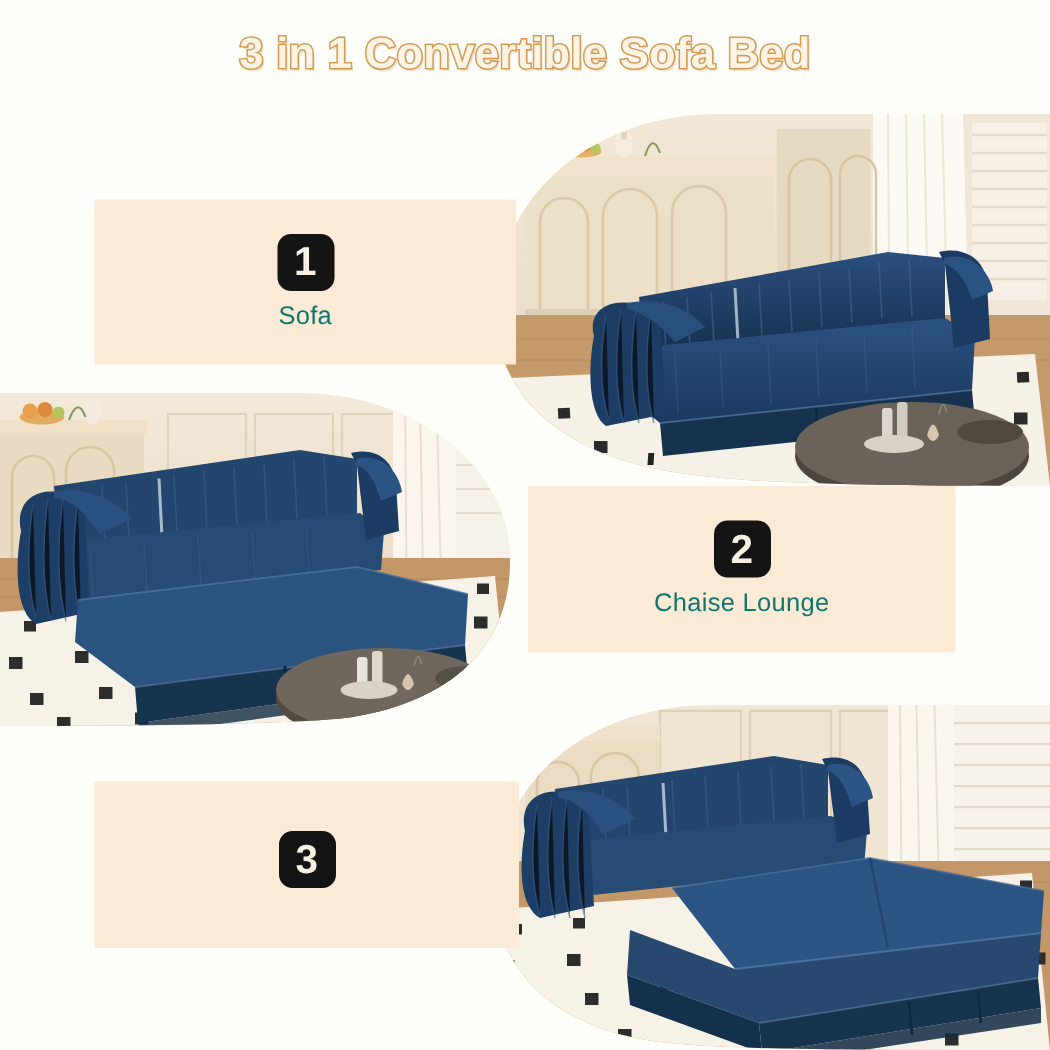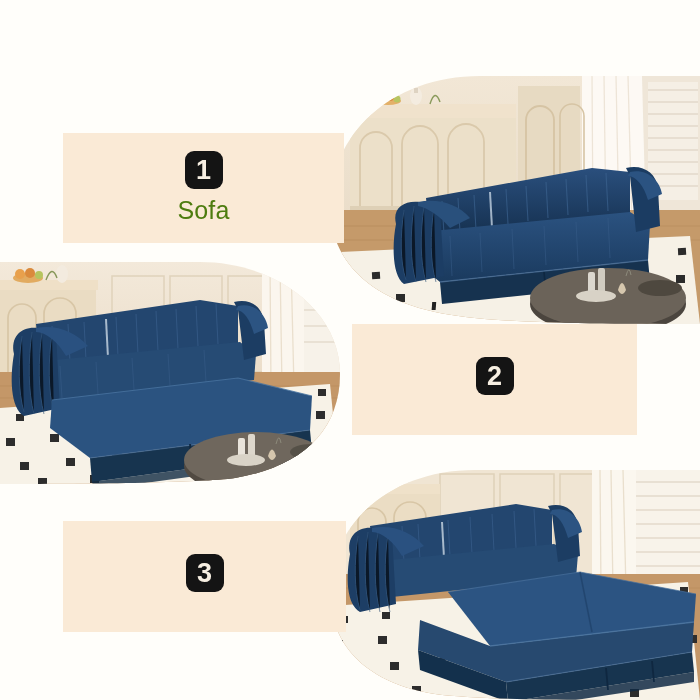--- a/index.html
+++ b/index.html
@@ -125,6 +125,9 @@
 
 <div id="stage">
 
+  <div class="title-bar">
+    <div class="title-text">3 in 1 Convertible Sofa Bed</div>
+  </div>
 
   <div class="photo" id="photo-sofa">
     <svg width="370" height="248" viewBox="0 0 370 248" xmlns="http://www.w3.org/2000/svg">

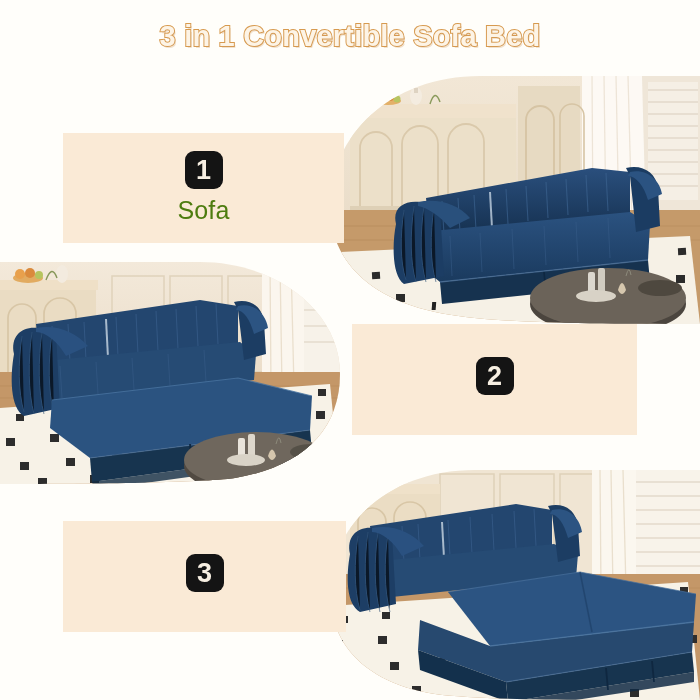--- a/index.html
+++ b/index.html
@@ -114,8 +114,8 @@
     margin-bottom: 7px;
   }
   .label-text {
-    font-size: 25px;
-    color: #4d7c0f;
+    font-size: 17px;
+    color: #0f766e;
     letter-spacing: 0.2px;
     white-space: nowrap;
   }

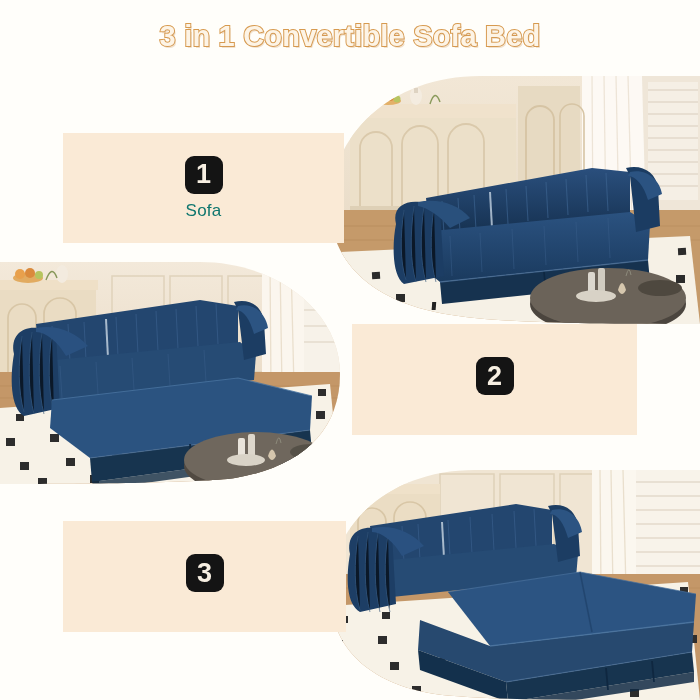--- a/index.html
+++ b/index.html
@@ -573,6 +573,7 @@
 
   <div class="label-panel" id="panel-2">
     <div class="badge">2</div>
+    <div class="label-text">Chaise Lounge</div>
   </div>
 
   <div class="label-panel" id="panel-3">

